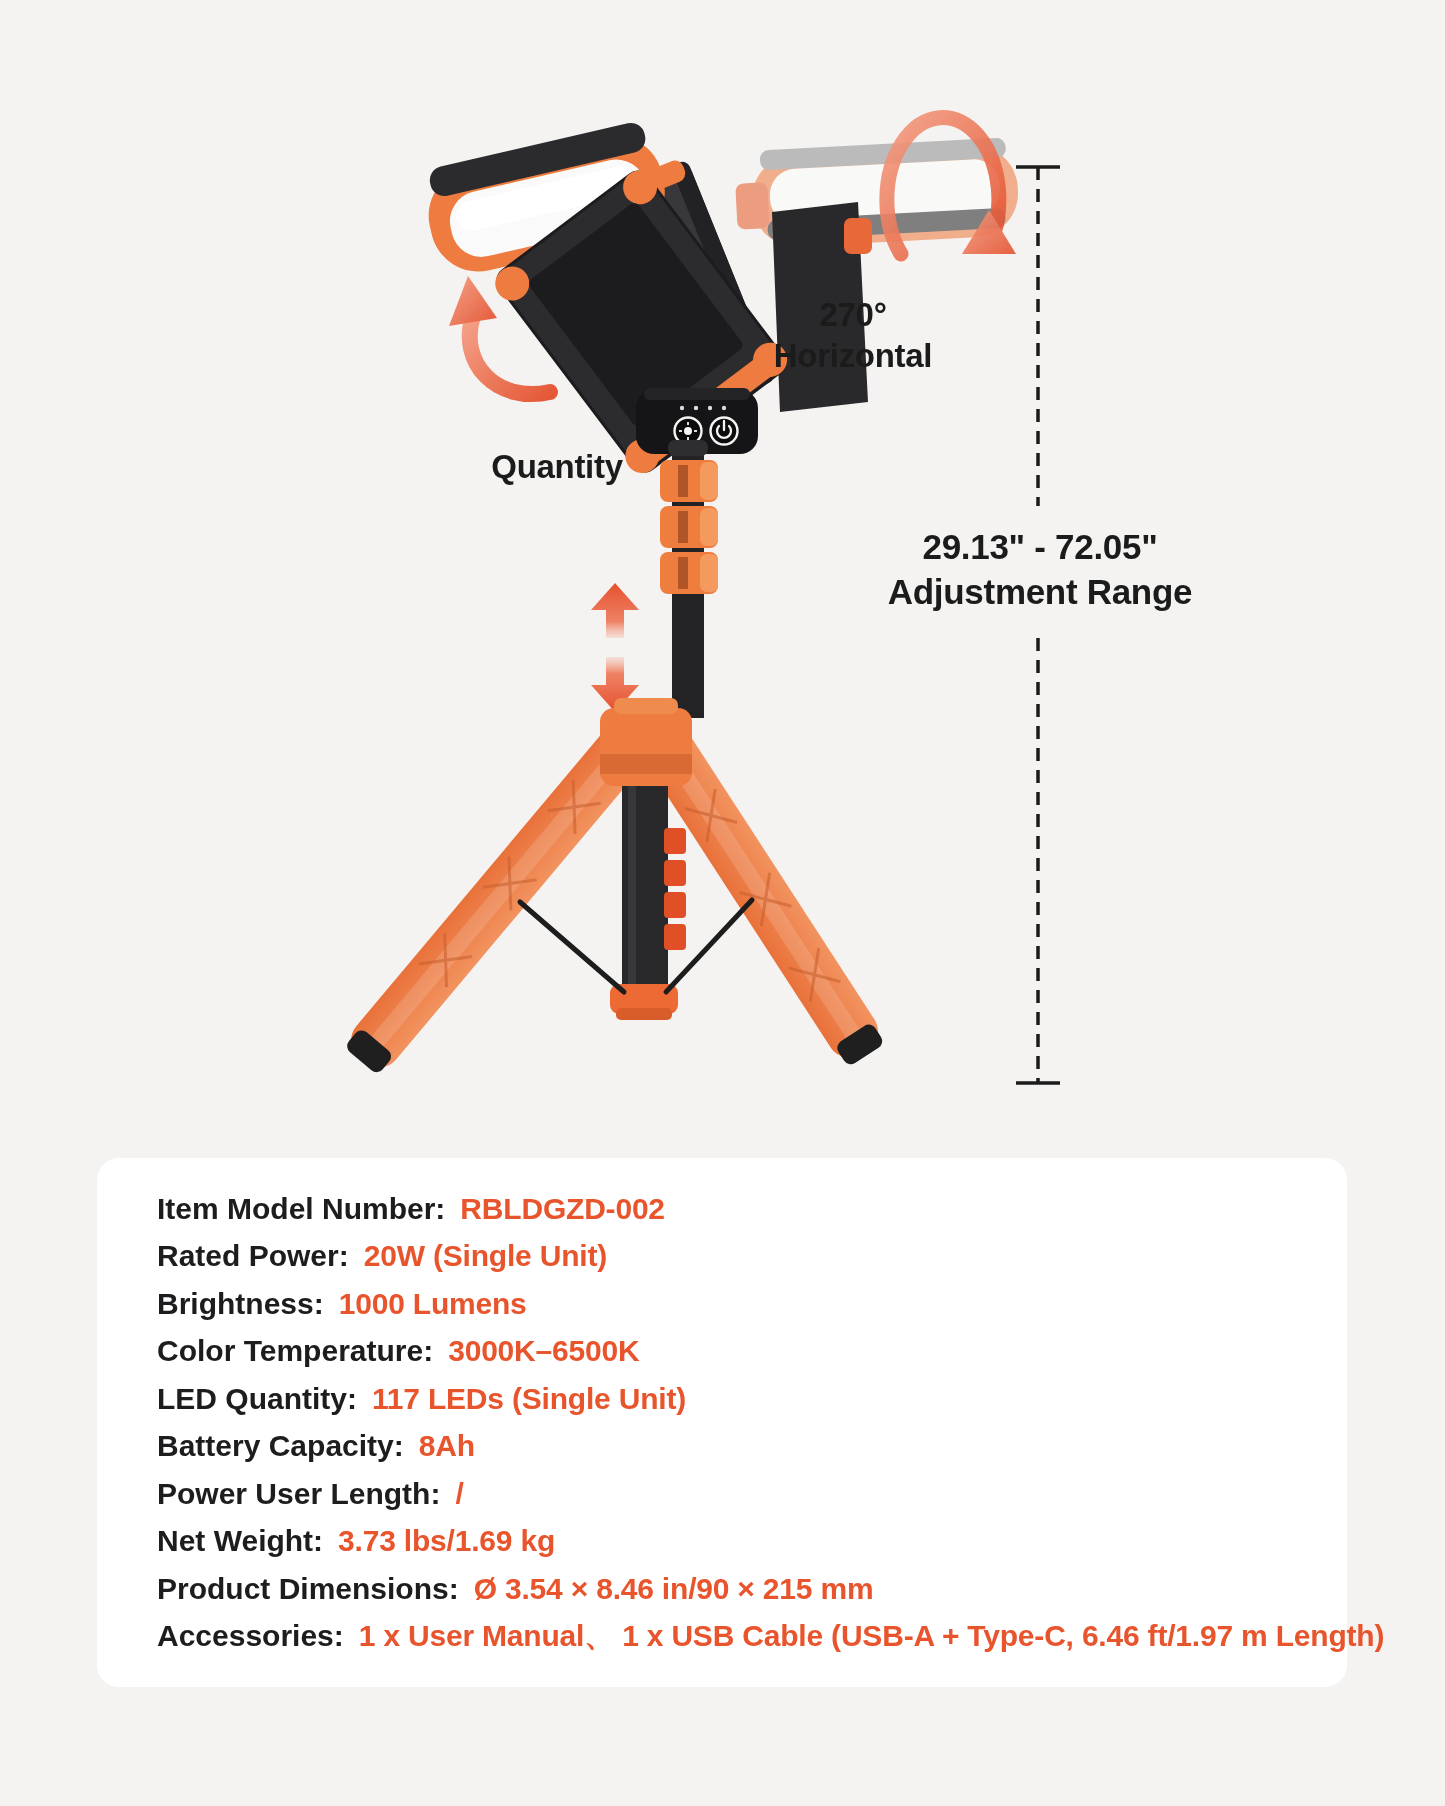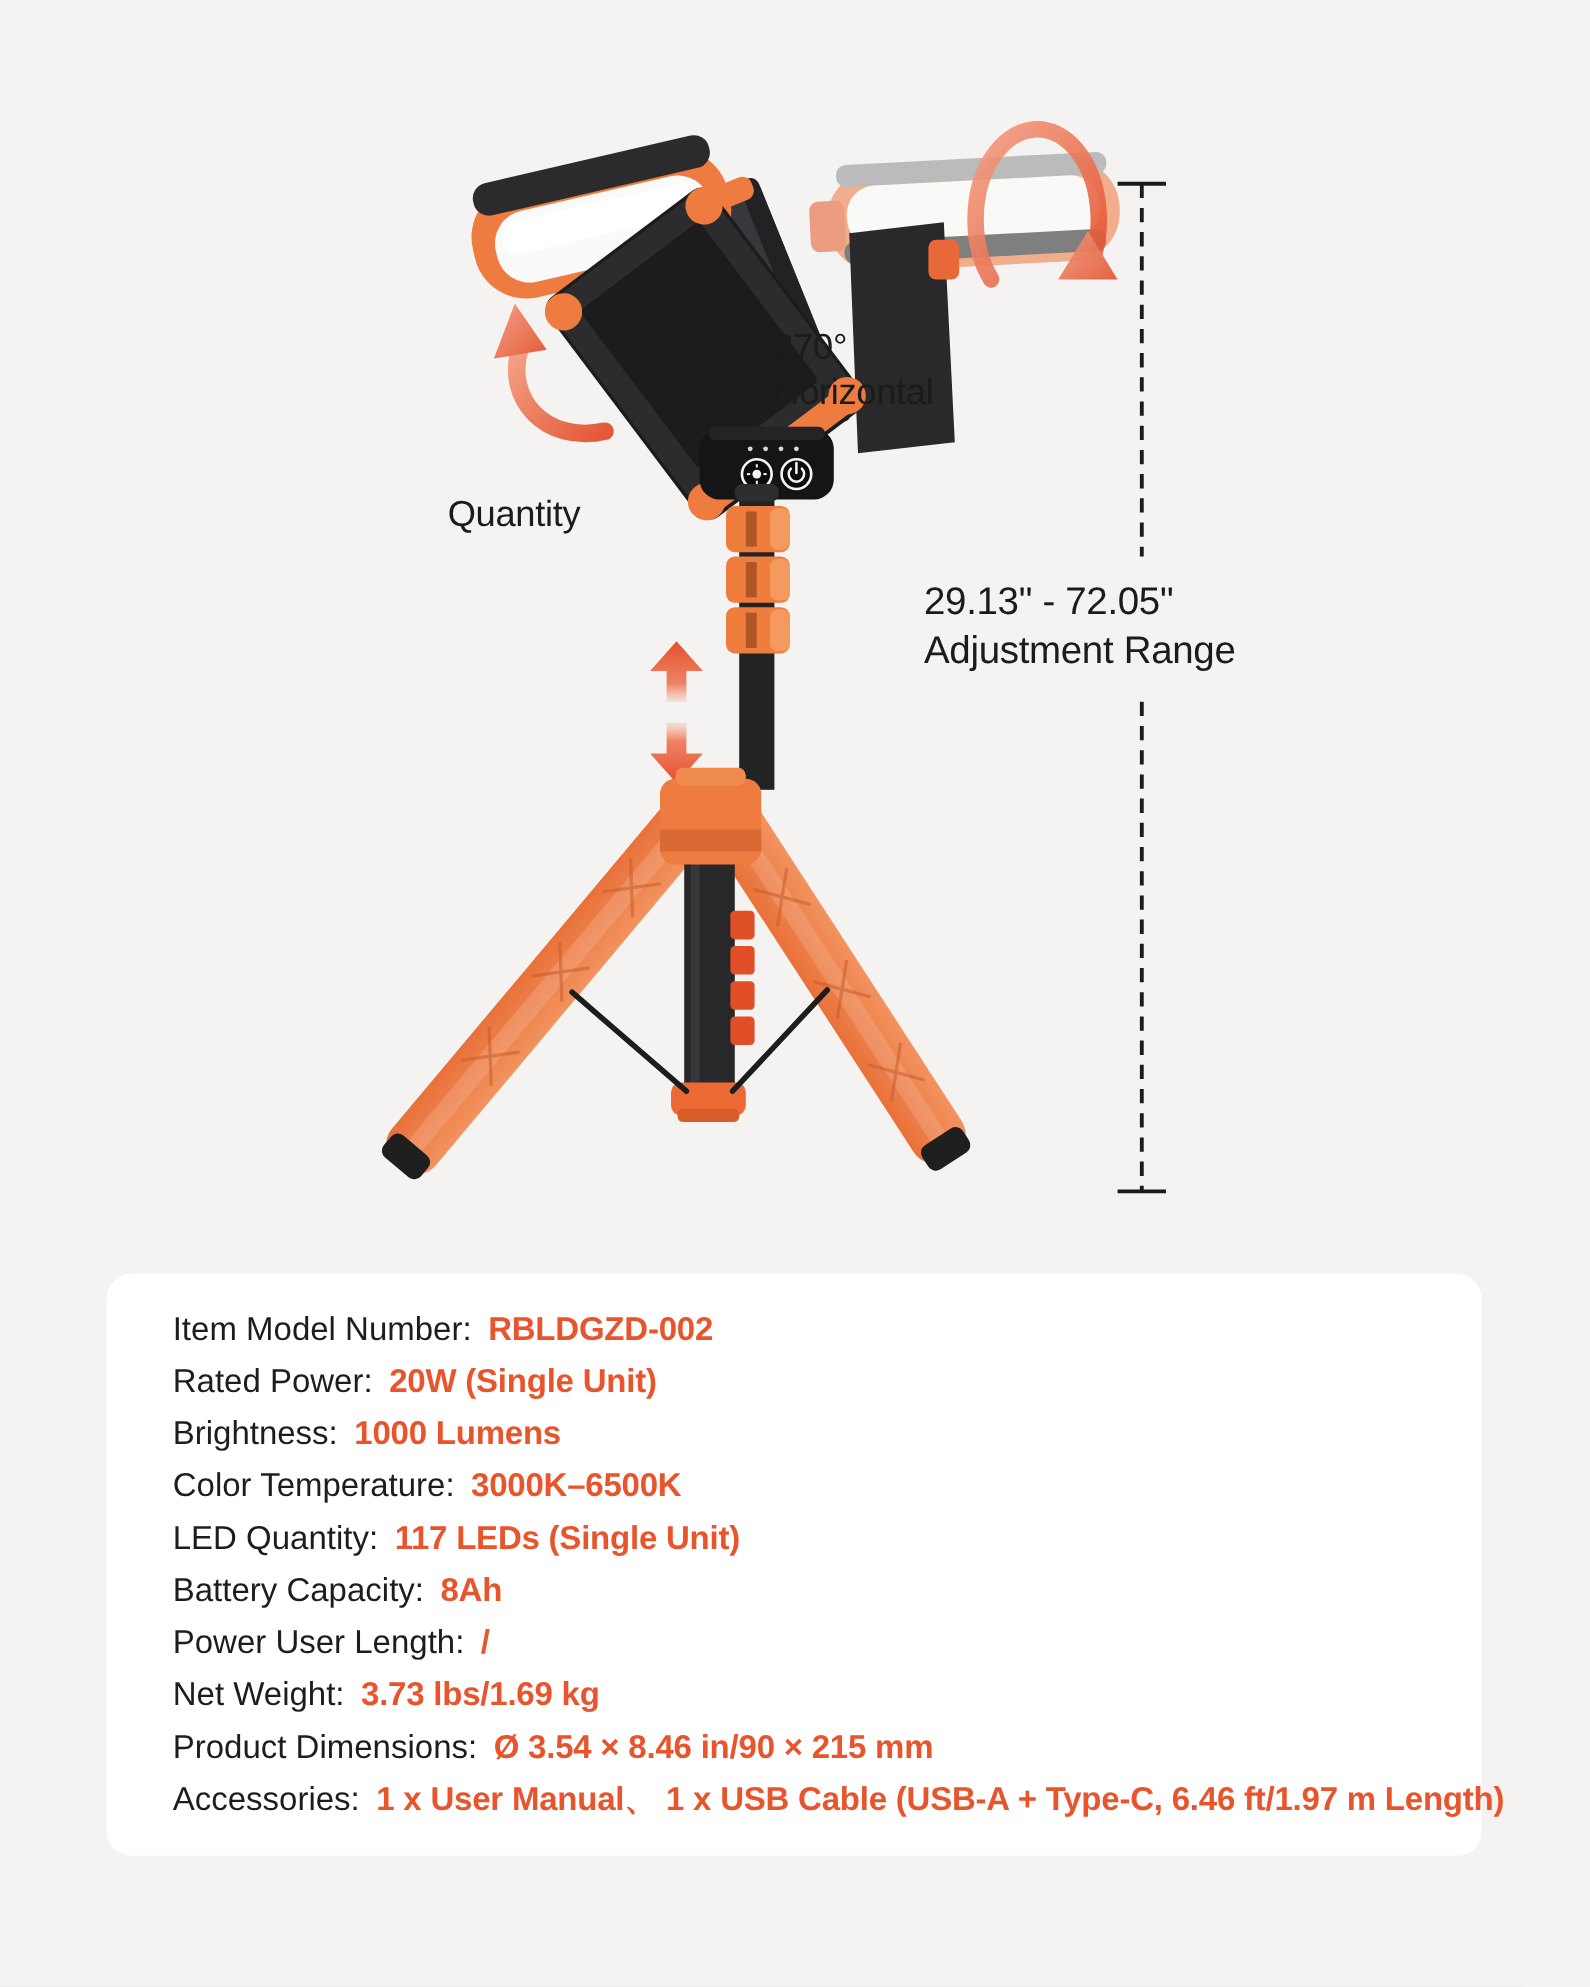--- a/index.html
+++ b/index.html
@@ -10,7 +10,7 @@
   }
   svg{display:block;}
   .hero{position:absolute;left:0;top:0;width:1445px;height:1130px;}
-  .ann{position:absolute;text-align:left;font-weight:400;color:#1b1b1c;letter-spacing:-0.3px;}
+  .ann{position:absolute;text-align:center;font-weight:700;color:#1b1b1c;letter-spacing:-0.3px;}
   .ann div{white-space:nowrap;}
   .ann-270{left:703px;top:294px;width:300px;font-size:33px;line-height:41px;}
   .ann-180{left:407px;top:446px;width:300px;font-size:33px;line-height:41px;}

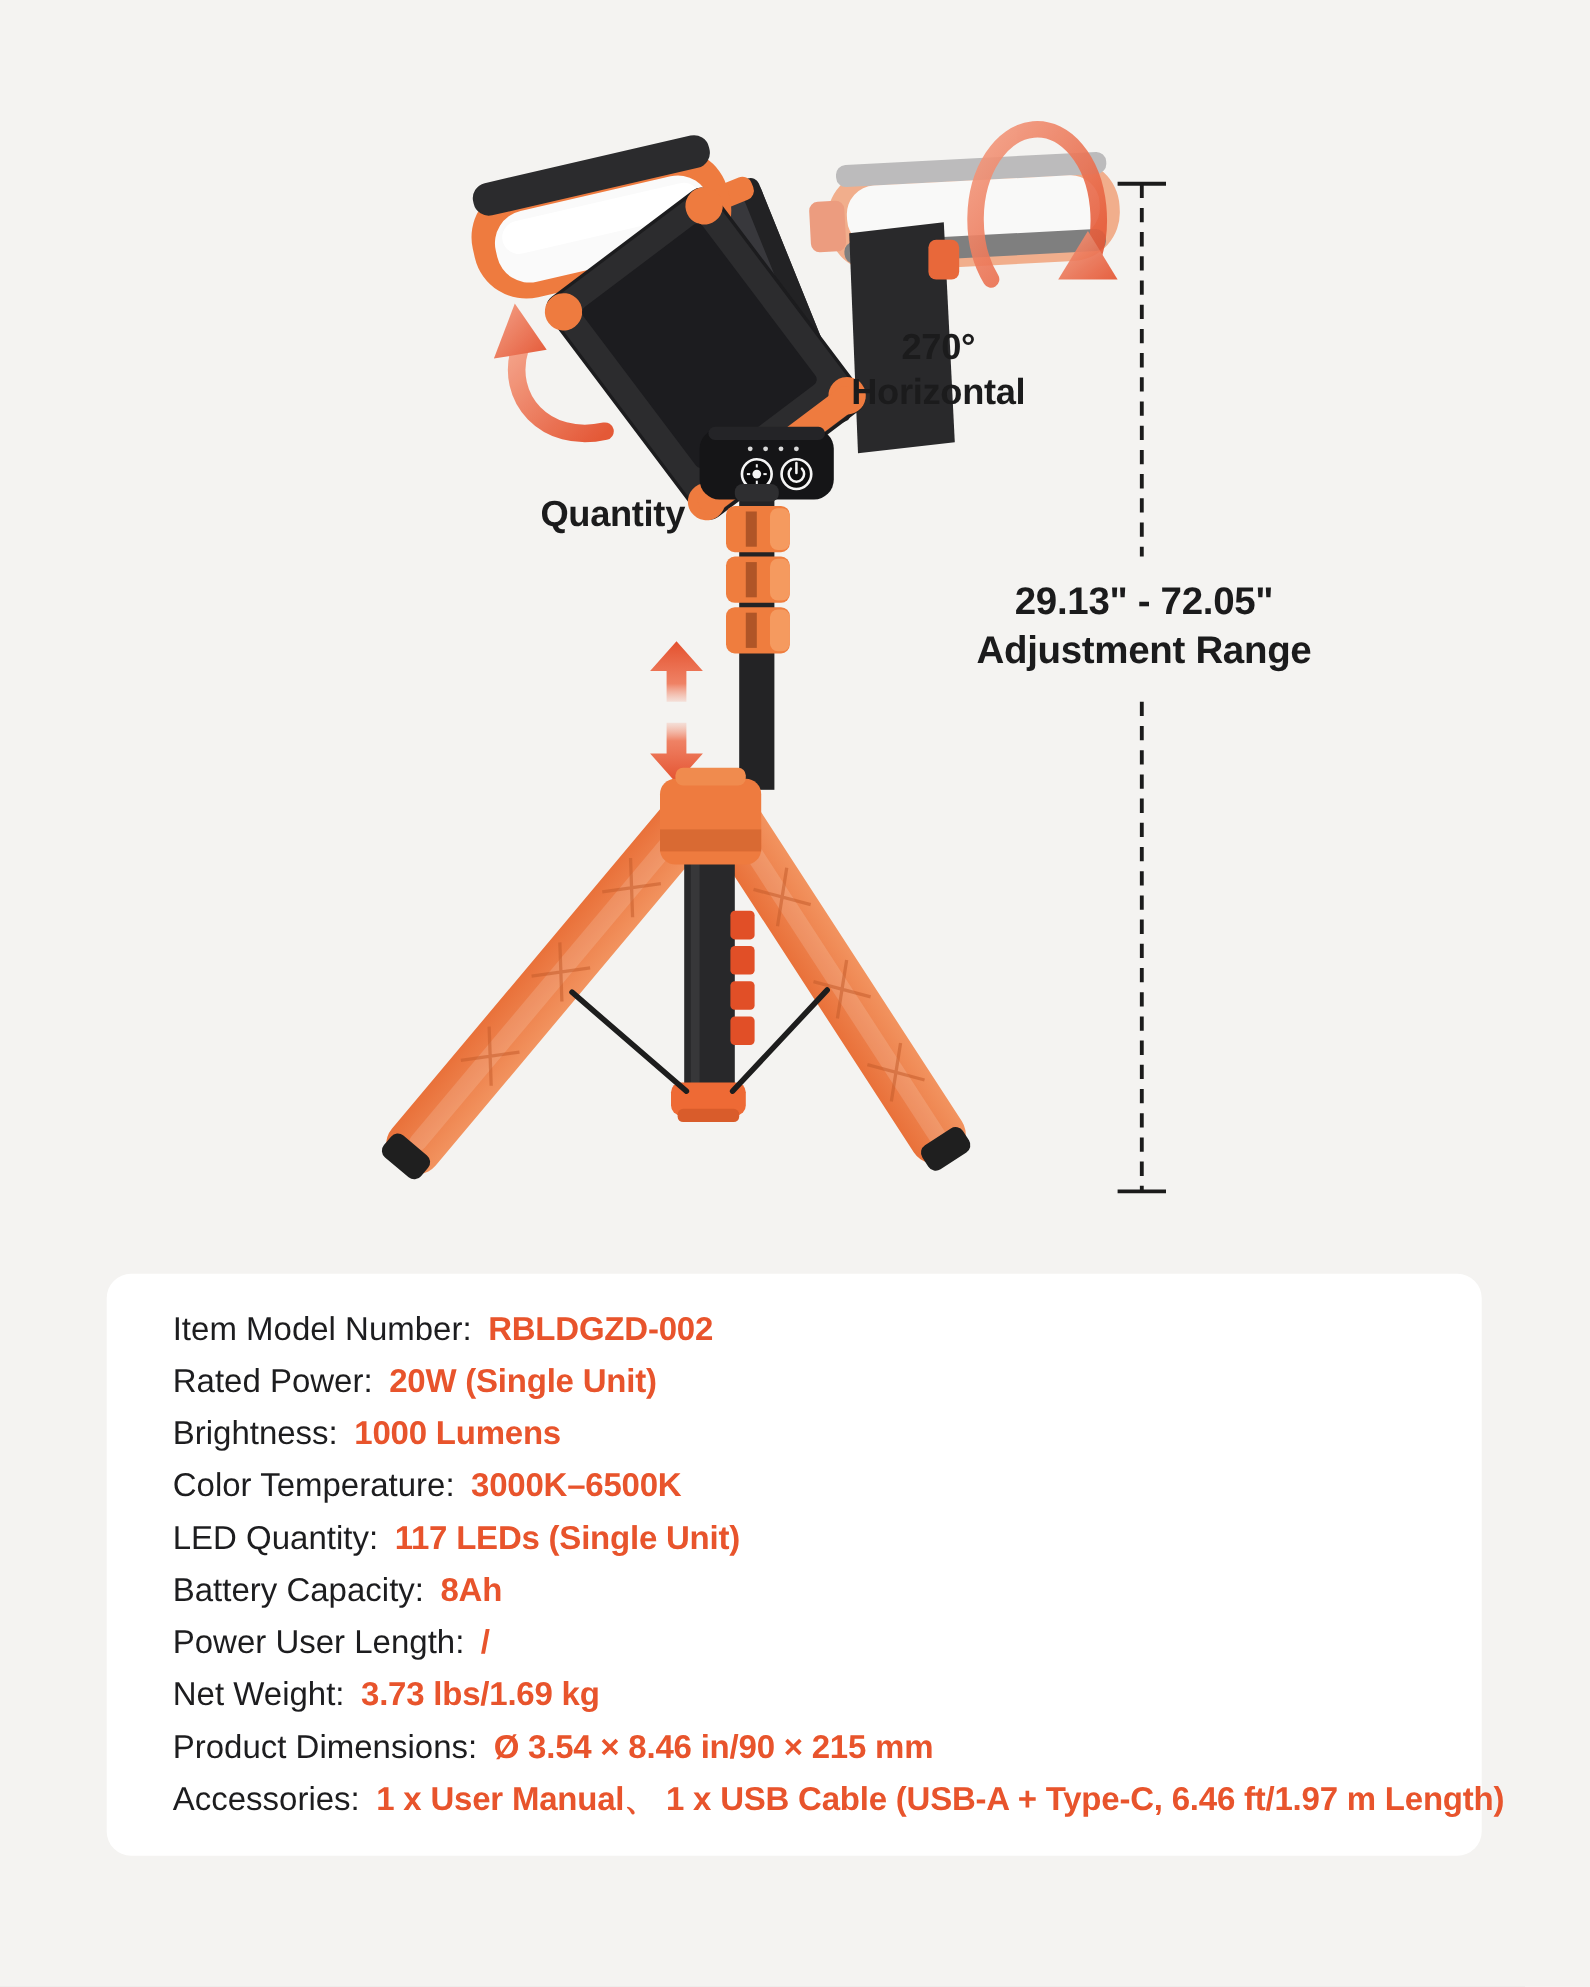--- a/index.html
+++ b/index.html
@@ -22,7 +22,7 @@
     display:flex;flex-direction:column;justify-content:space-between;
   }
   .spec-row{display:flex;align-items:baseline;font-size:30px;line-height:34px;}
-  .spec-label{color:#1d1d1f;font-weight:400;margin-right:15px;white-space:nowrap;}
+  .spec-label{color:#1d1d1f;font-weight:700;margin-right:15px;white-space:nowrap;}
   .spec-value{color:#e8542c;font-weight:700;white-space:nowrap;letter-spacing:-0.2px;}
 </style>
 </head>

